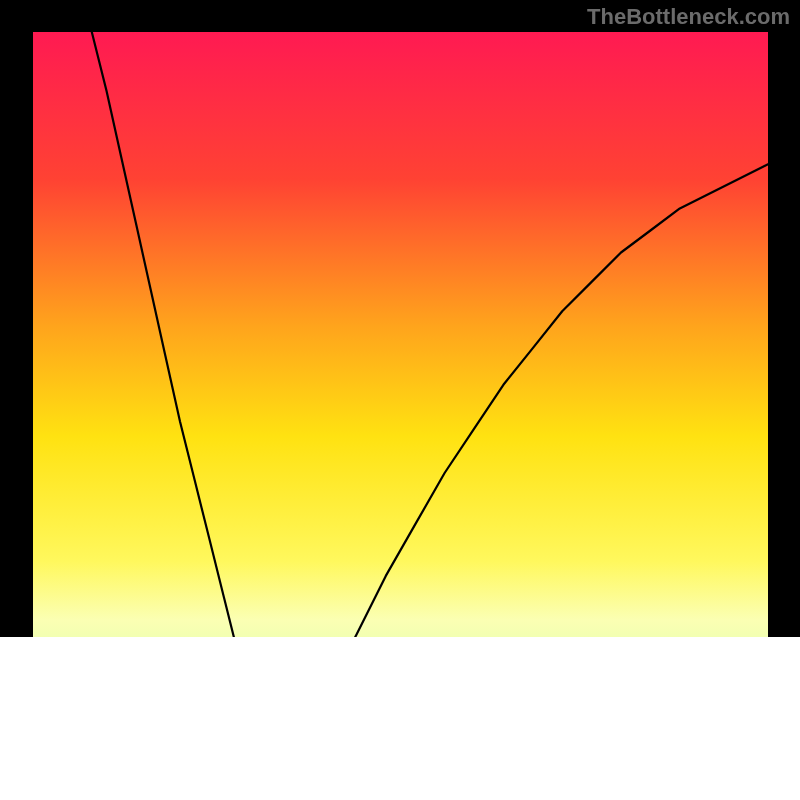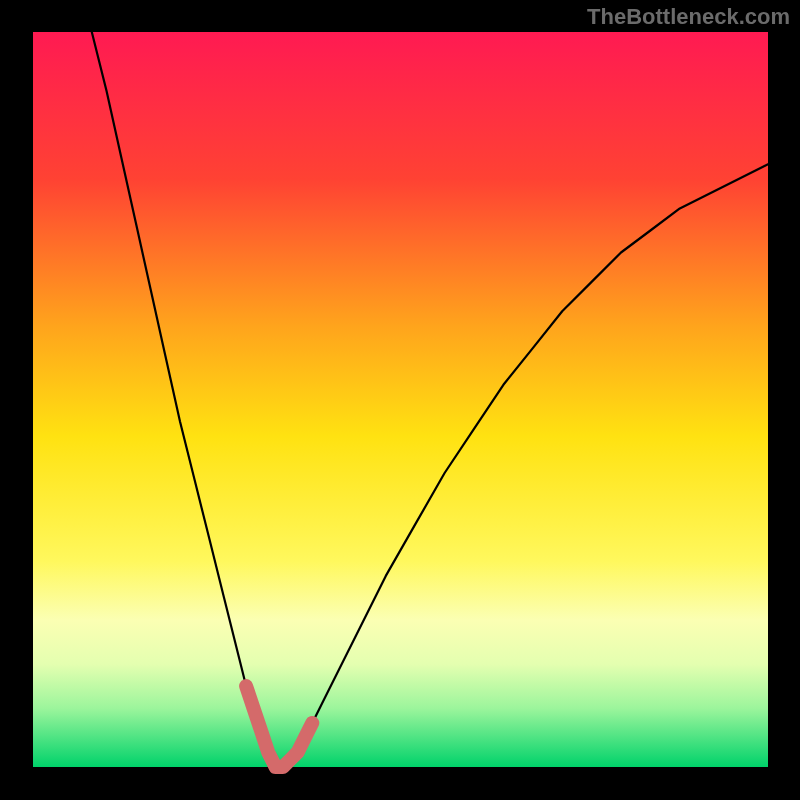--- a/index.html
+++ b/index.html
@@ -10,7 +10,7 @@
   }
   .stage {
     width: 800px;
-    height: 800px;
+    height: 637px;
     position: relative;
   }
   svg {

